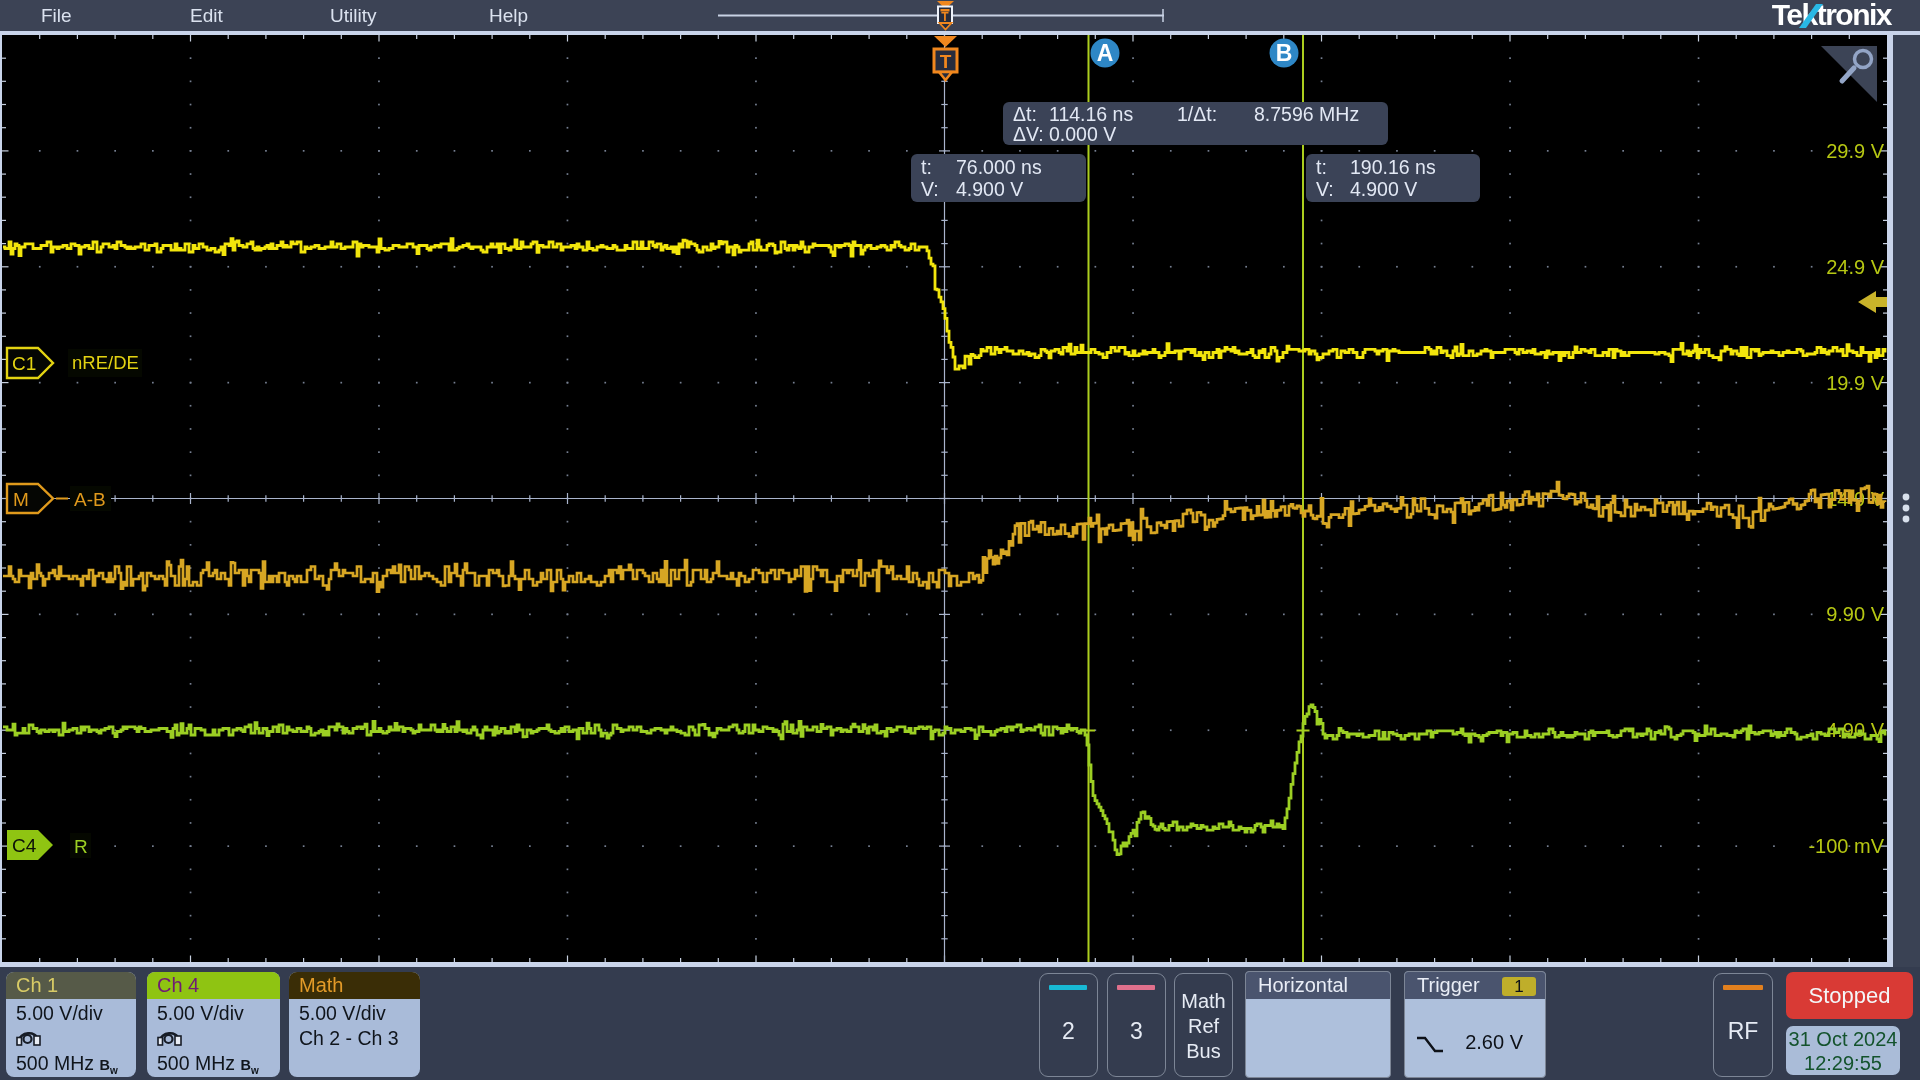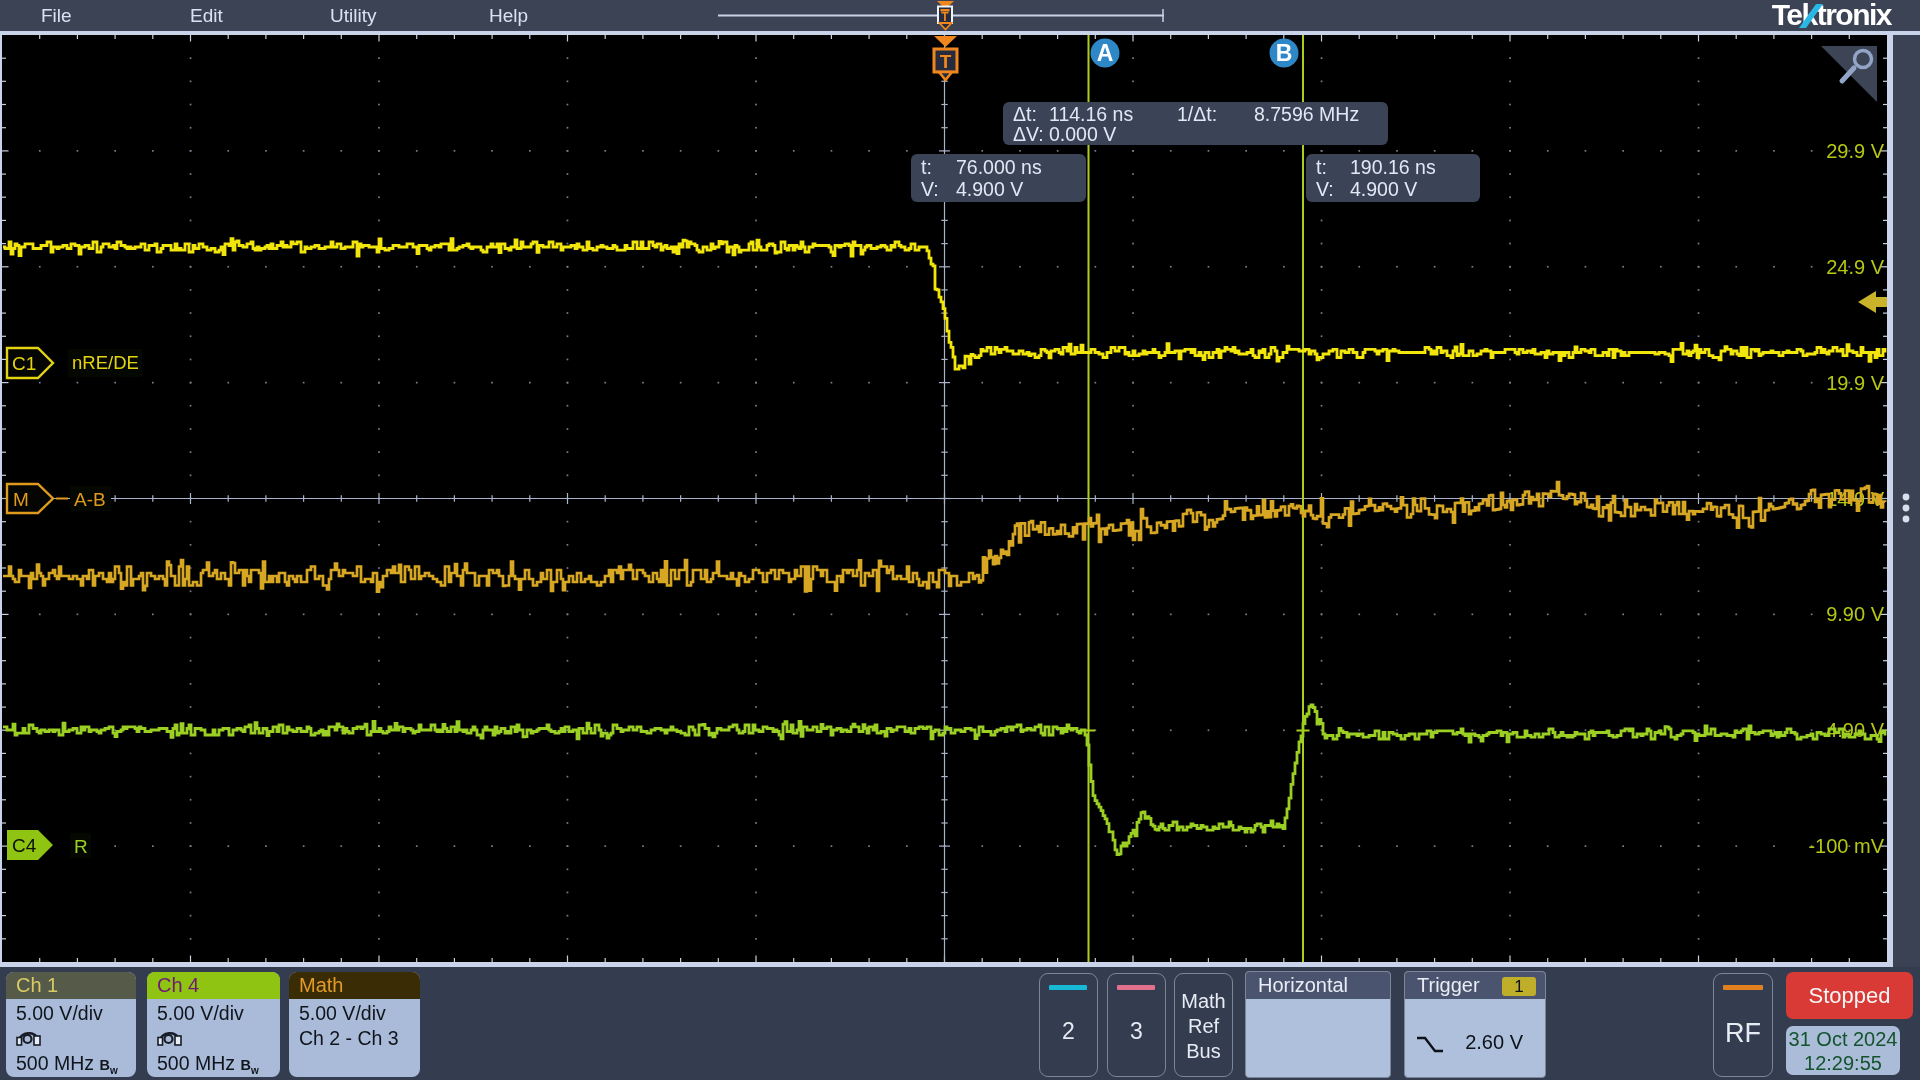--- a/index.html
+++ b/index.html
@@ -1071,7 +1071,7 @@
 
  <div class="dbtn" style="left:1713px;width:60px;">
   <div class="cbar" style="width:40px;background:#e2801e;"></div>
-  <div style="margin-top:44px;font-size:27px;">RF</div>
+  <div style="margin-top:44px;font-size:23px;">RF</div>
  </div>
 
  <div class="abs" style="left:1786px;top:5px;width:127px;height:47px;background:#d93a35;border-radius:7px;color:#f4f6f8;font-size:22px;line-height:47px;text-align:center;">Stopped</div>

